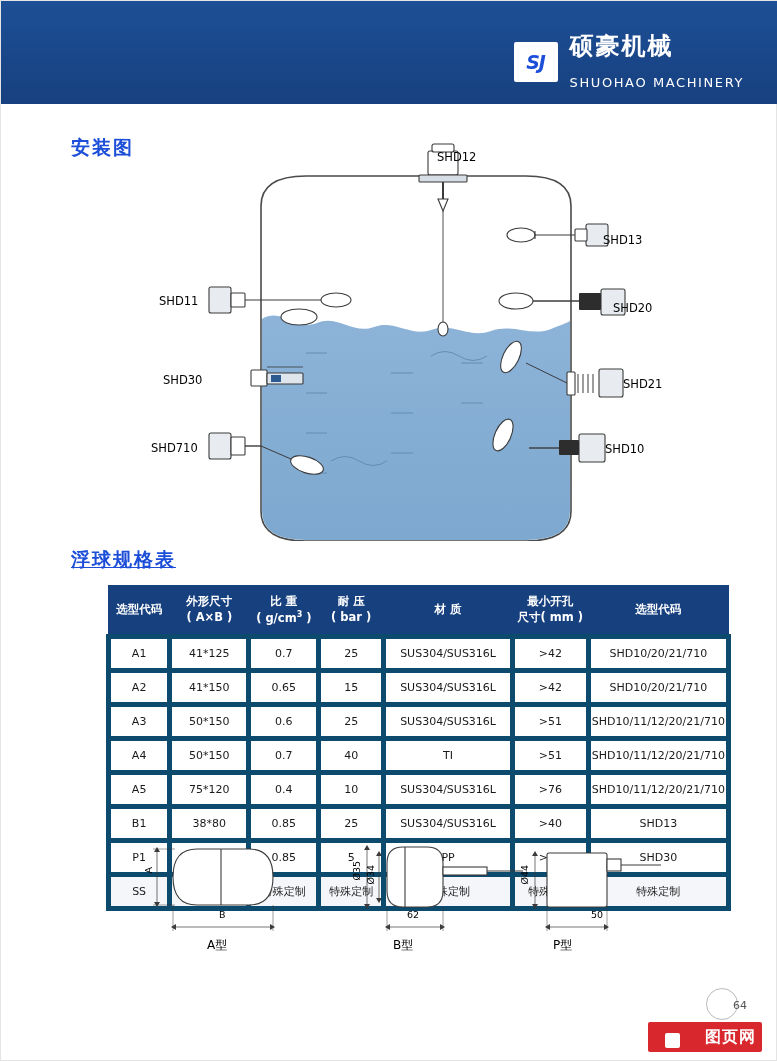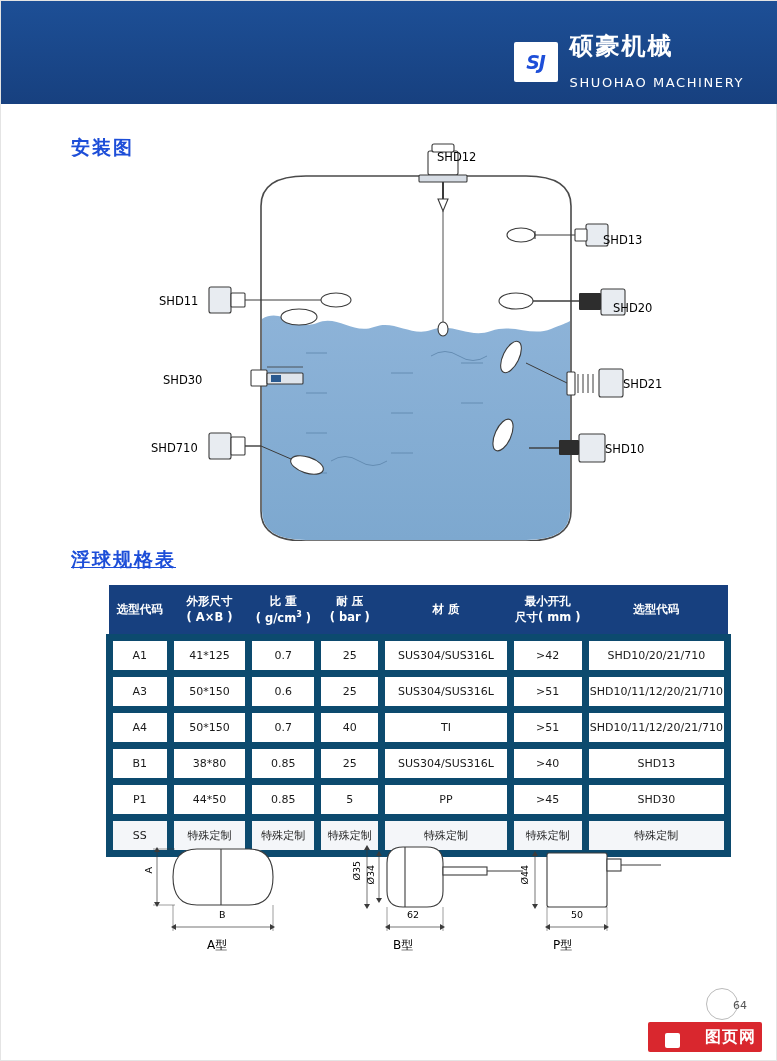--- a/index.html
+++ b/index.html
@@ -117,7 +117,7 @@
   .spec-table td {
     height: 27px;
     text-align: center;
-    border: 7px solid #0c4a6e;
+    border: 5px solid #0c4a6e;
     background: #ffffff;
   }
   .spec-table tr:last-child td { background: #f4f6f9; }

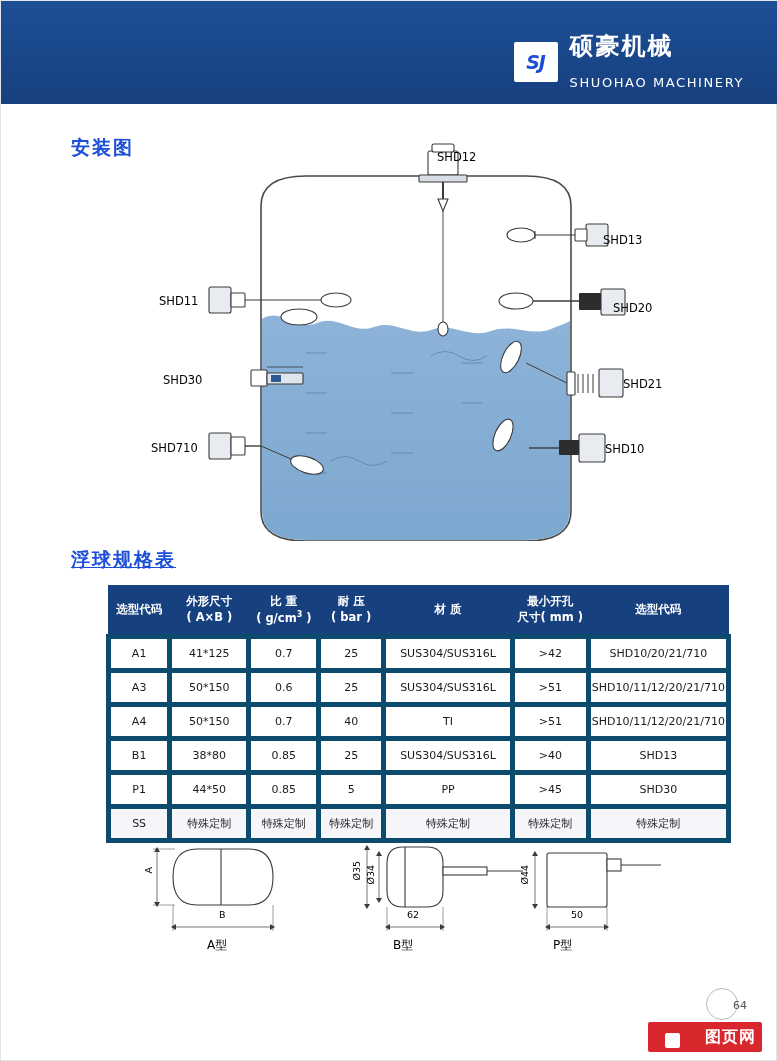--- a/index.html
+++ b/index.html
@@ -367,6 +367,15 @@
         <td>SHD10/20/21/710</td>
       </tr>
       <tr>
+        <td>A2</td>
+        <td>41*150</td>
+        <td>0.65</td>
+        <td>15</td>
+        <td>SUS304/SUS316L</td>
+        <td>&gt;42</td>
+        <td>SHD10/20/21/710</td>
+      </tr>
+      <tr>
         <td>A3</td>
         <td>50*150</td>
         <td>0.6</td>

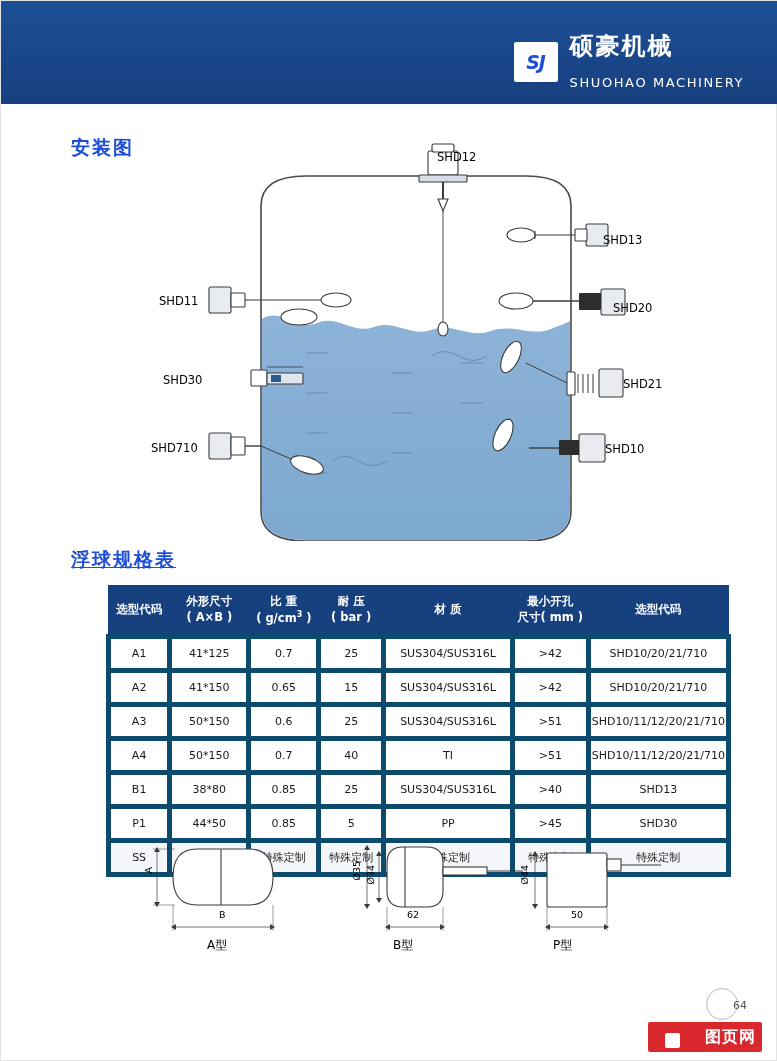--- a/index.html
+++ b/index.html
@@ -394,6 +394,15 @@
         <td>SHD10/11/12/20/21/710</td>
       </tr>
       <tr>
+        <td>A5</td>
+        <td>75*120</td>
+        <td>0.4</td>
+        <td>10</td>
+        <td>SUS304/SUS316L</td>
+        <td>&gt;76</td>
+        <td>SHD10/11/12/20/21/710</td>
+      </tr>
+      <tr>
         <td>B1</td>
         <td>38*80</td>
         <td>0.85</td>

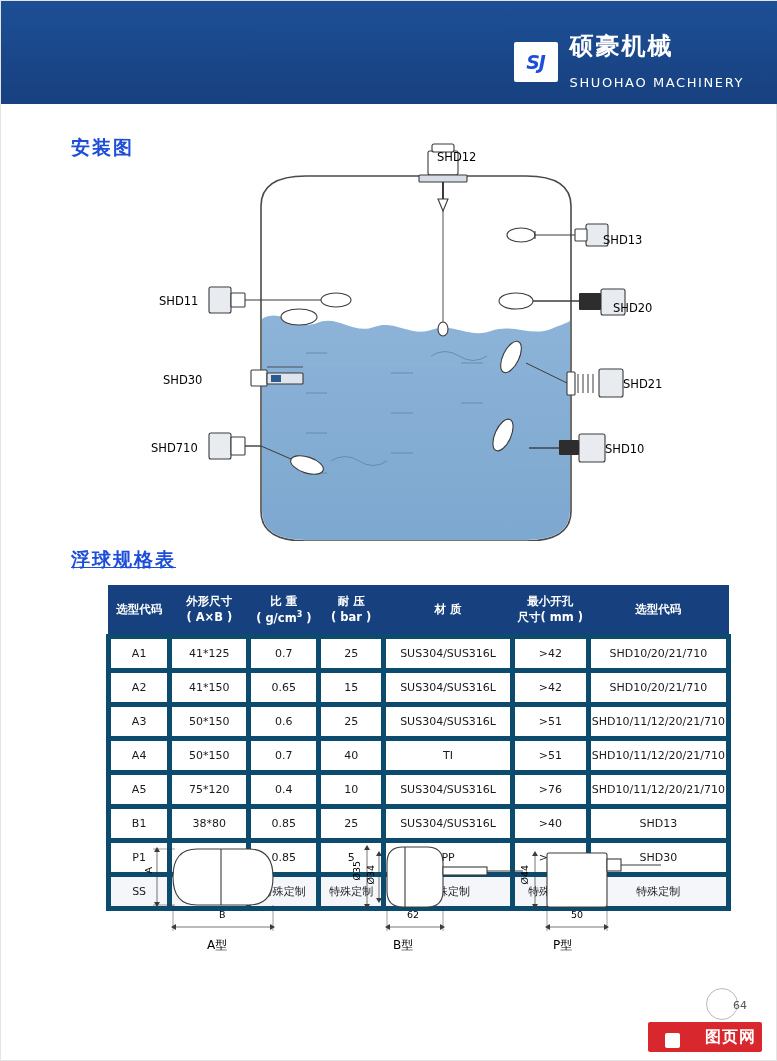--- a/index.html
+++ b/index.html
@@ -498,7 +498,7 @@
     <div class="dim-label" style="left:276px; top:70px;text-align:right;">62</div>
 
     <div class="dim-label vert" style="left:388px; top:26px;">Ø44</div>
-    <div class="dim-label" style="left:440px; top:70px;">50</div>
+    <div class="dim-label" style="left:460px; top:70px;">50</div>
 
     
     <div class="draw-caption" style="left:76px;  top:98px;">A型</div>

